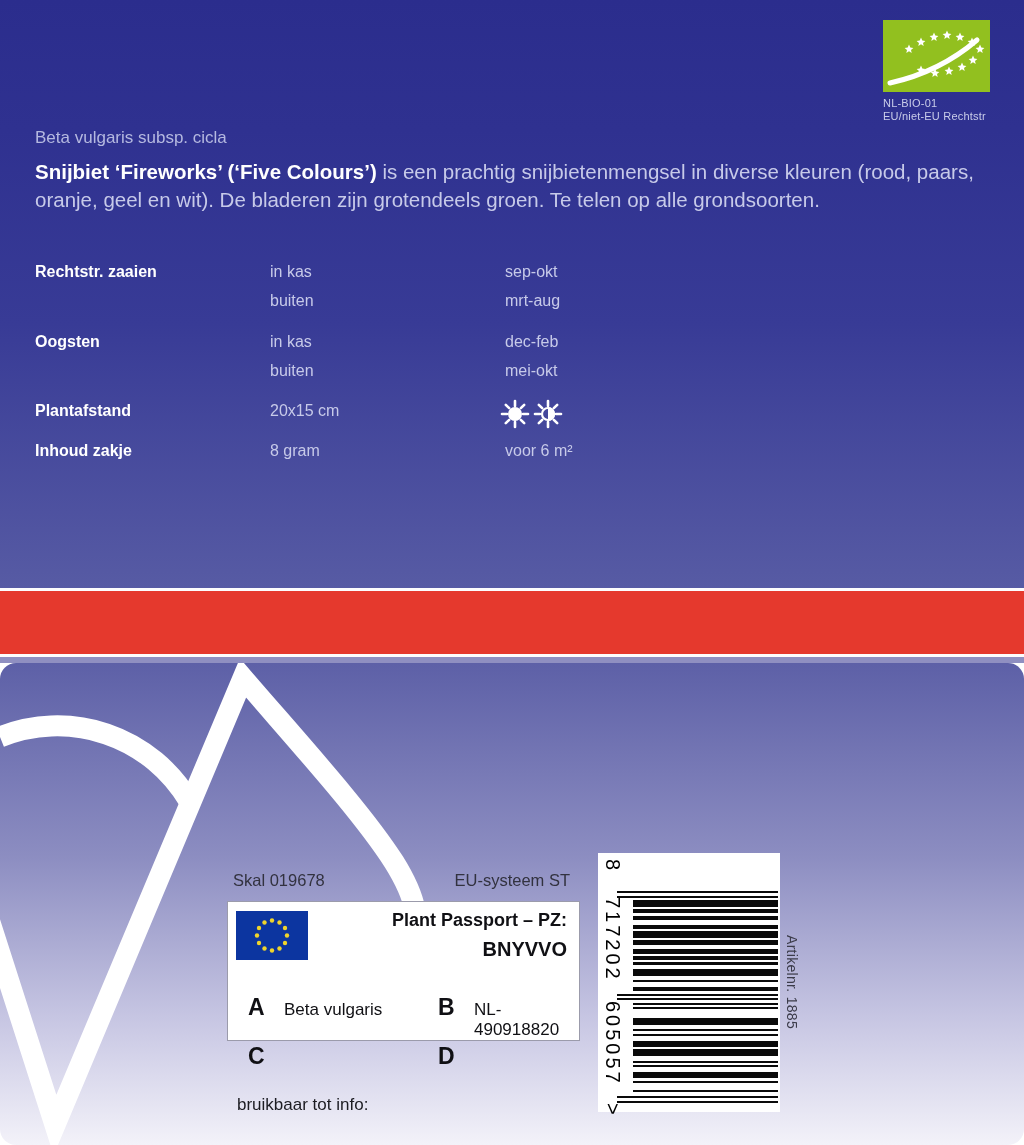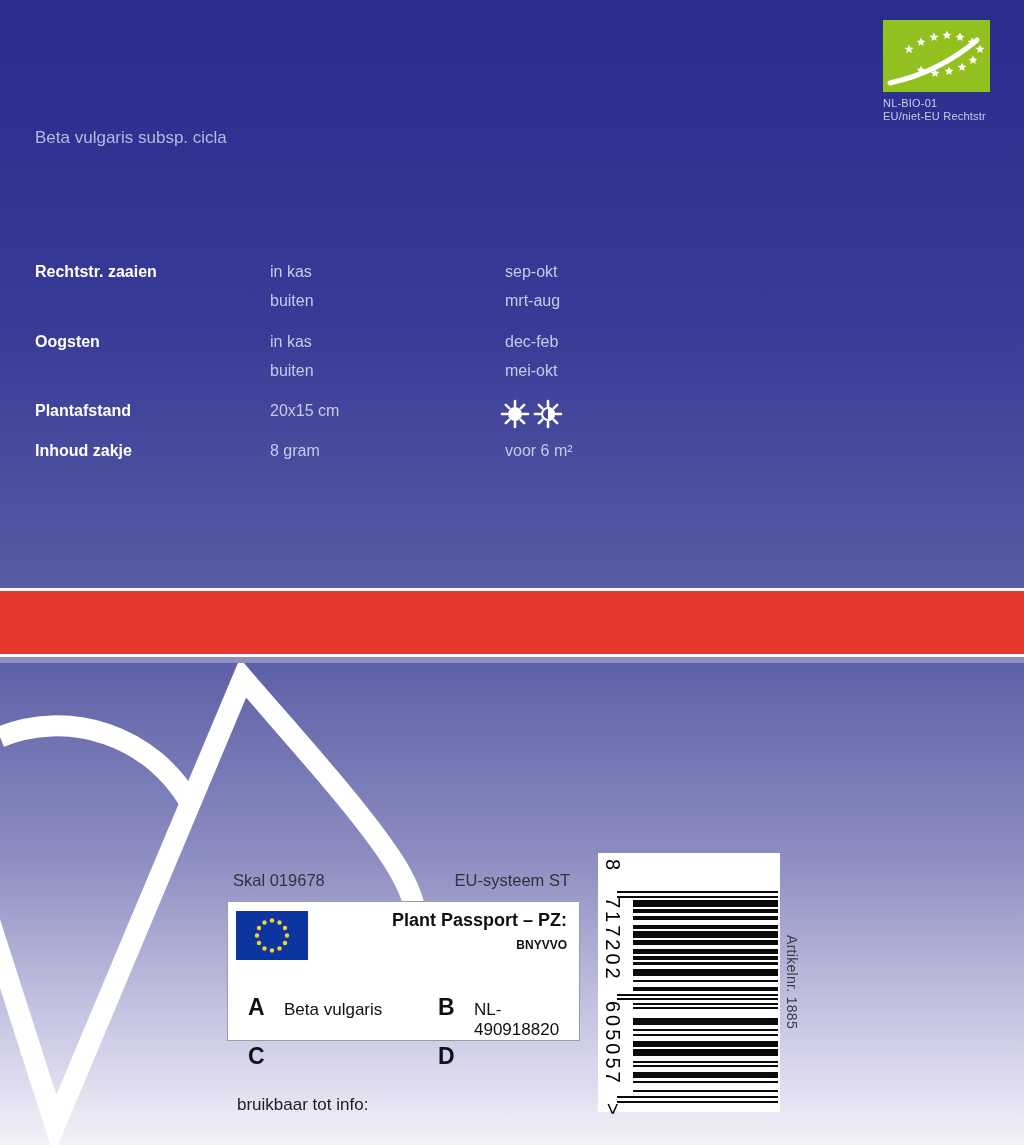--- a/index.html
+++ b/index.html
@@ -80,6 +80,10 @@
 
     <div class="species">Beta vulgaris subsp. cicla</div>
 
+    <p class="desc">
+      <strong>Snijbiet ‘Fireworks’ (‘Five Colours’)</strong>
+      <span>is een prachtig snijbietenmengsel in diverse kleuren (rood, paars, oranje, geel en wit). De bladeren zijn grotendeels groen. Te telen op alle grondsoorten.</span>
+    </p>
 
     <span class="cell lbl" style="left:35px;top:263px">Rechtstr. zaaien</span>
     <span class="cell" style="left:270px;top:263px">in kas</span>

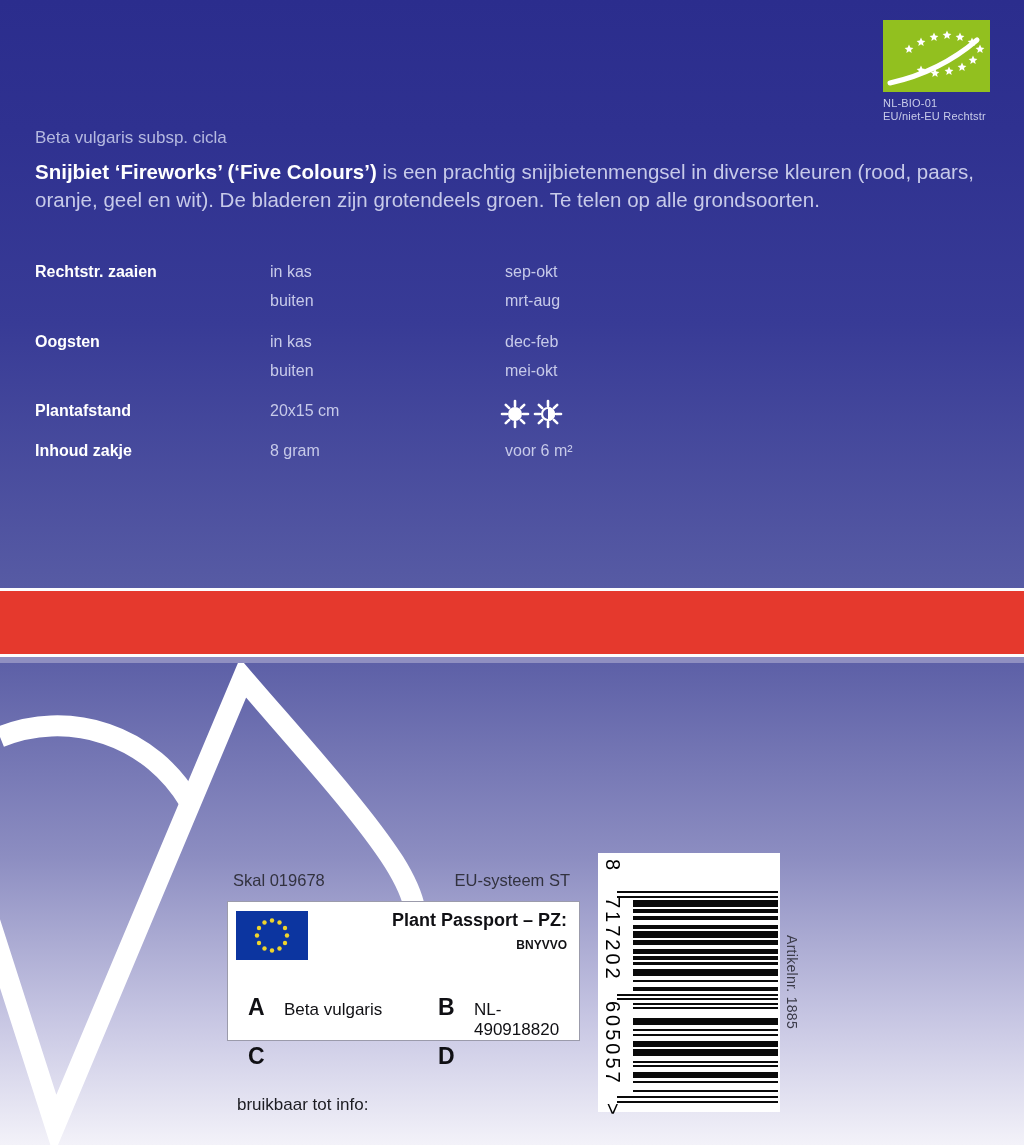--- a/index.html
+++ b/index.html
@@ -24,7 +24,7 @@
   .strip{position:absolute;left:0;top:657px;width:1024px;height:6px;background:#8f8fc1;}
   
   .bottom{position:absolute;left:0;top:663px;width:1024px;height:482px;
-          background:linear-gradient(180deg,#5d60a7 0%,#8c8dc1 40%,#c9c8e4 75%,#f3f2f9 100%);}
+          background:linear-gradient(180deg,#5d60a7 0%,#8c8dc1 40%,#c9c8e4 75%,#f3f2f9 100%);border-radius:16px;}
   .logo-shapes{position:absolute;left:0;top:0;}
   .skal{position:absolute;top:208px;font-size:16.5px;color:#32323f;}
   .passport{position:absolute;left:227px;top:238px;width:353px;height:140px;

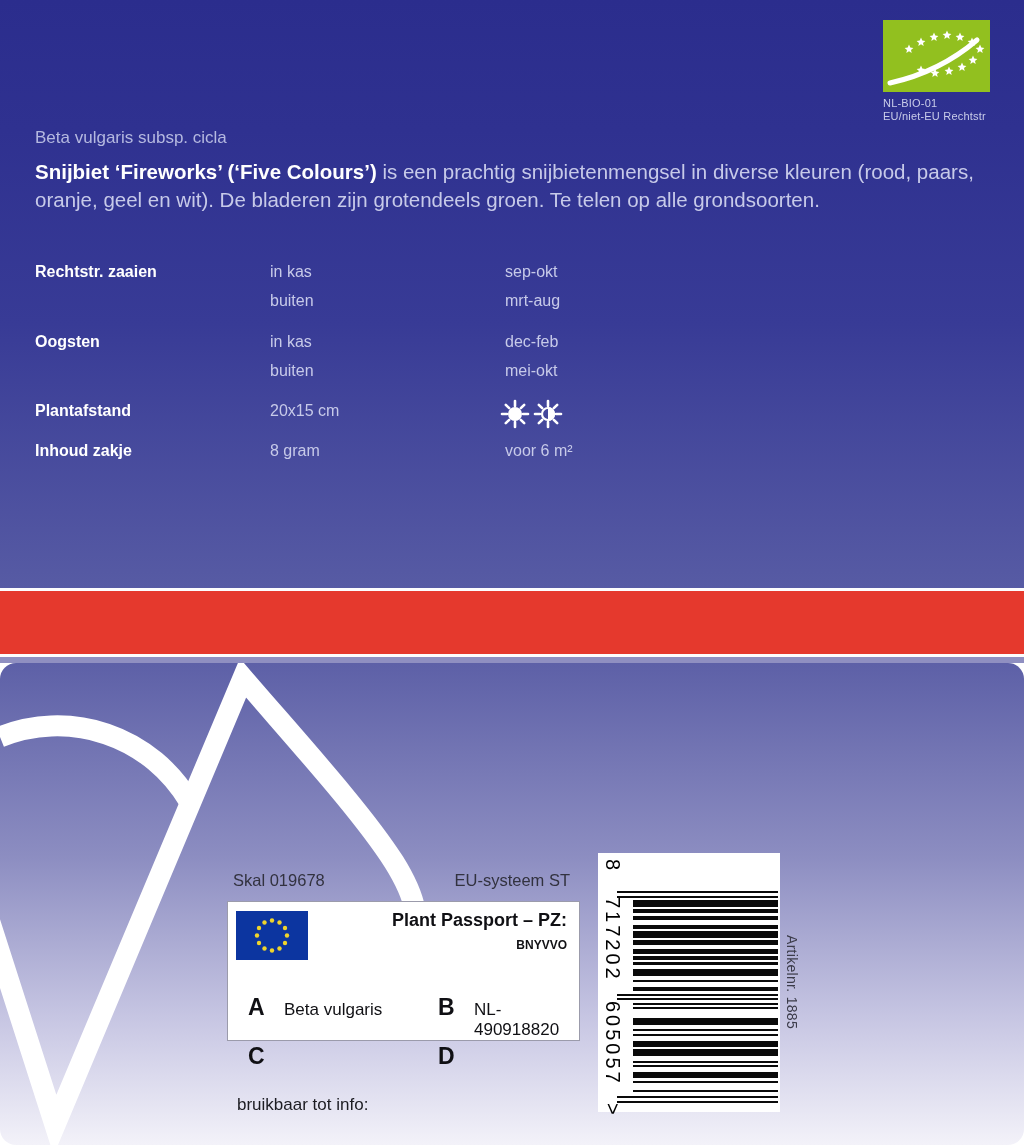--- a/index.html
+++ b/index.html
@@ -31,7 +31,7 @@
             background:#ffffff;border:1px solid #9b9bab;box-sizing:border-box;}
   .pp-flag{position:absolute;left:8px;top:9px;}
   .pp-title{position:absolute;right:12px;top:8px;font-size:18px;font-weight:bold;color:#101014;}
-  .pp-code{position:absolute;right:12px;top:36px;font-size:12px;font-weight:bold;color:#101014;}
+  .pp-code{position:absolute;right:12px;top:36px;font-size:20px;font-weight:bold;color:#101014;}
   .pp-letter{position:absolute;font-size:23px;font-weight:bold;color:#101014;}
   .pp-val{position:absolute;font-size:17px;color:#101014;}
   .bruikbaar{position:absolute;left:237px;top:432px;font-size:17px;color:#1c1c22;}

